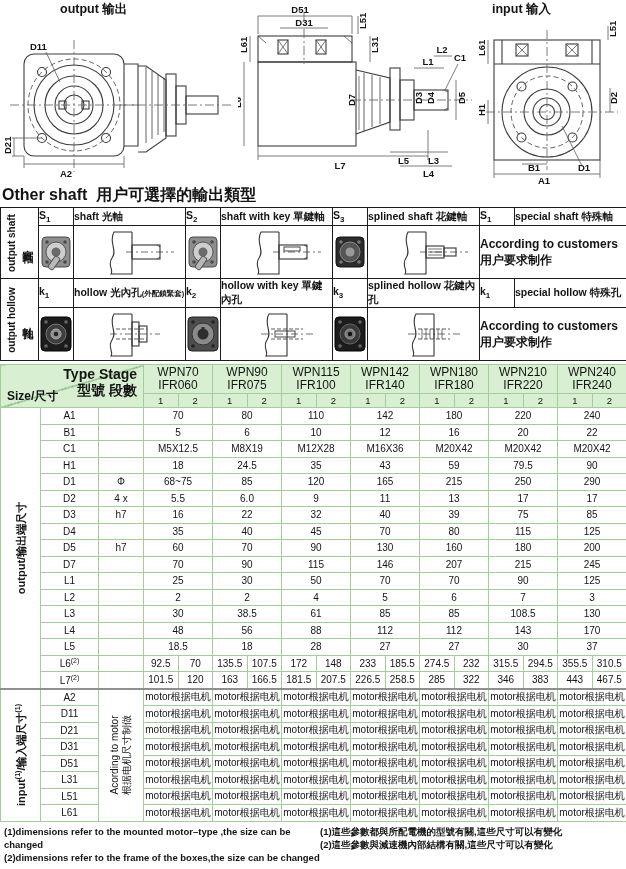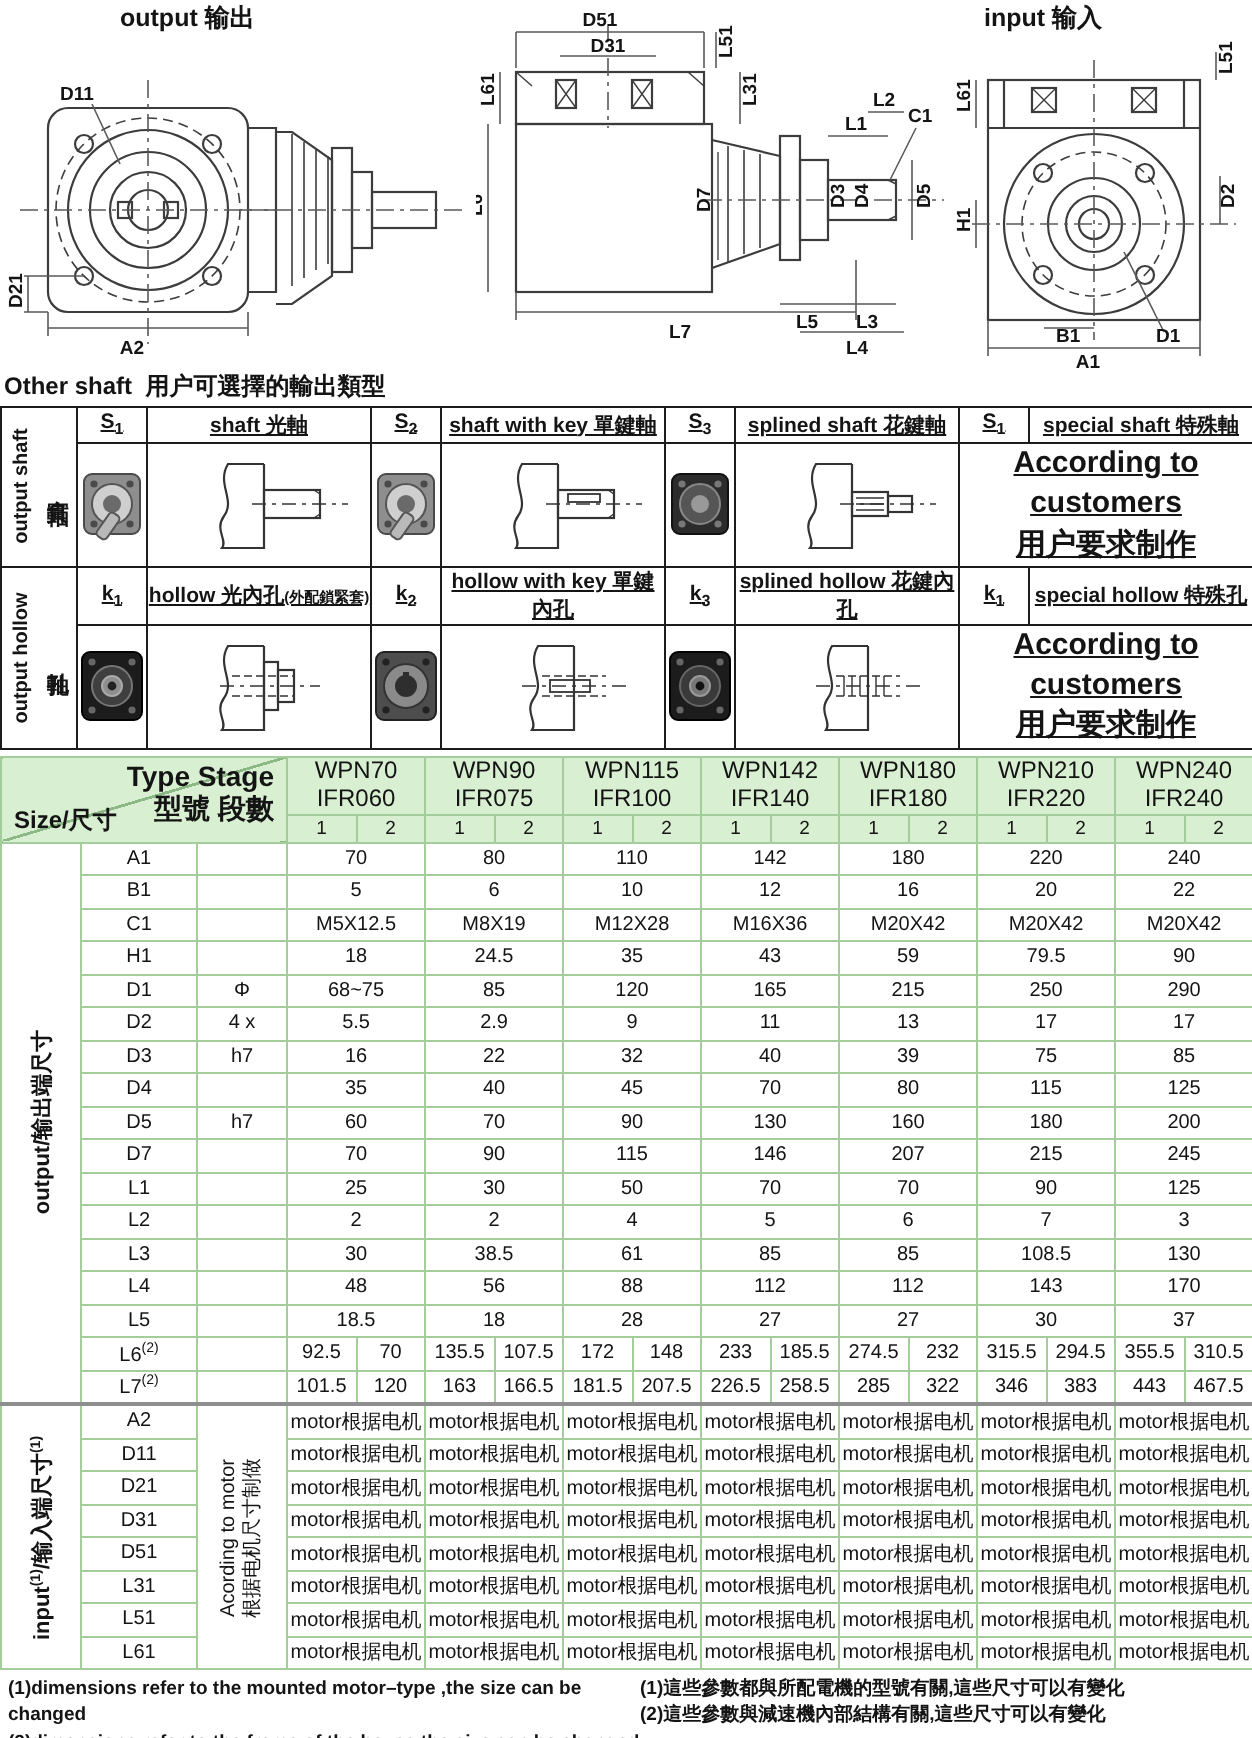--- a/index.html
+++ b/index.html
@@ -14,7 +14,7 @@
   .dr{position:absolute;}
 
   
-  .os-heading{font-weight:bold;font-size:12px;margin:1px 0 1px 2px;white-space:nowrap;}
+  .os-heading{font-weight:bold;font-size:16px;margin:1px 0 1px 2px;white-space:nowrap;}
   table.os{width:626px;border-collapse:collapse;table-layout:fixed;}
   table.os td{border:1.6px solid #1c1c1c;padding:0;text-align:center;vertical-align:middle;overflow:hidden;text-decoration:underline;}
   tr.os-head td{height:17px;font-weight:bold;font-size:10.5px;}

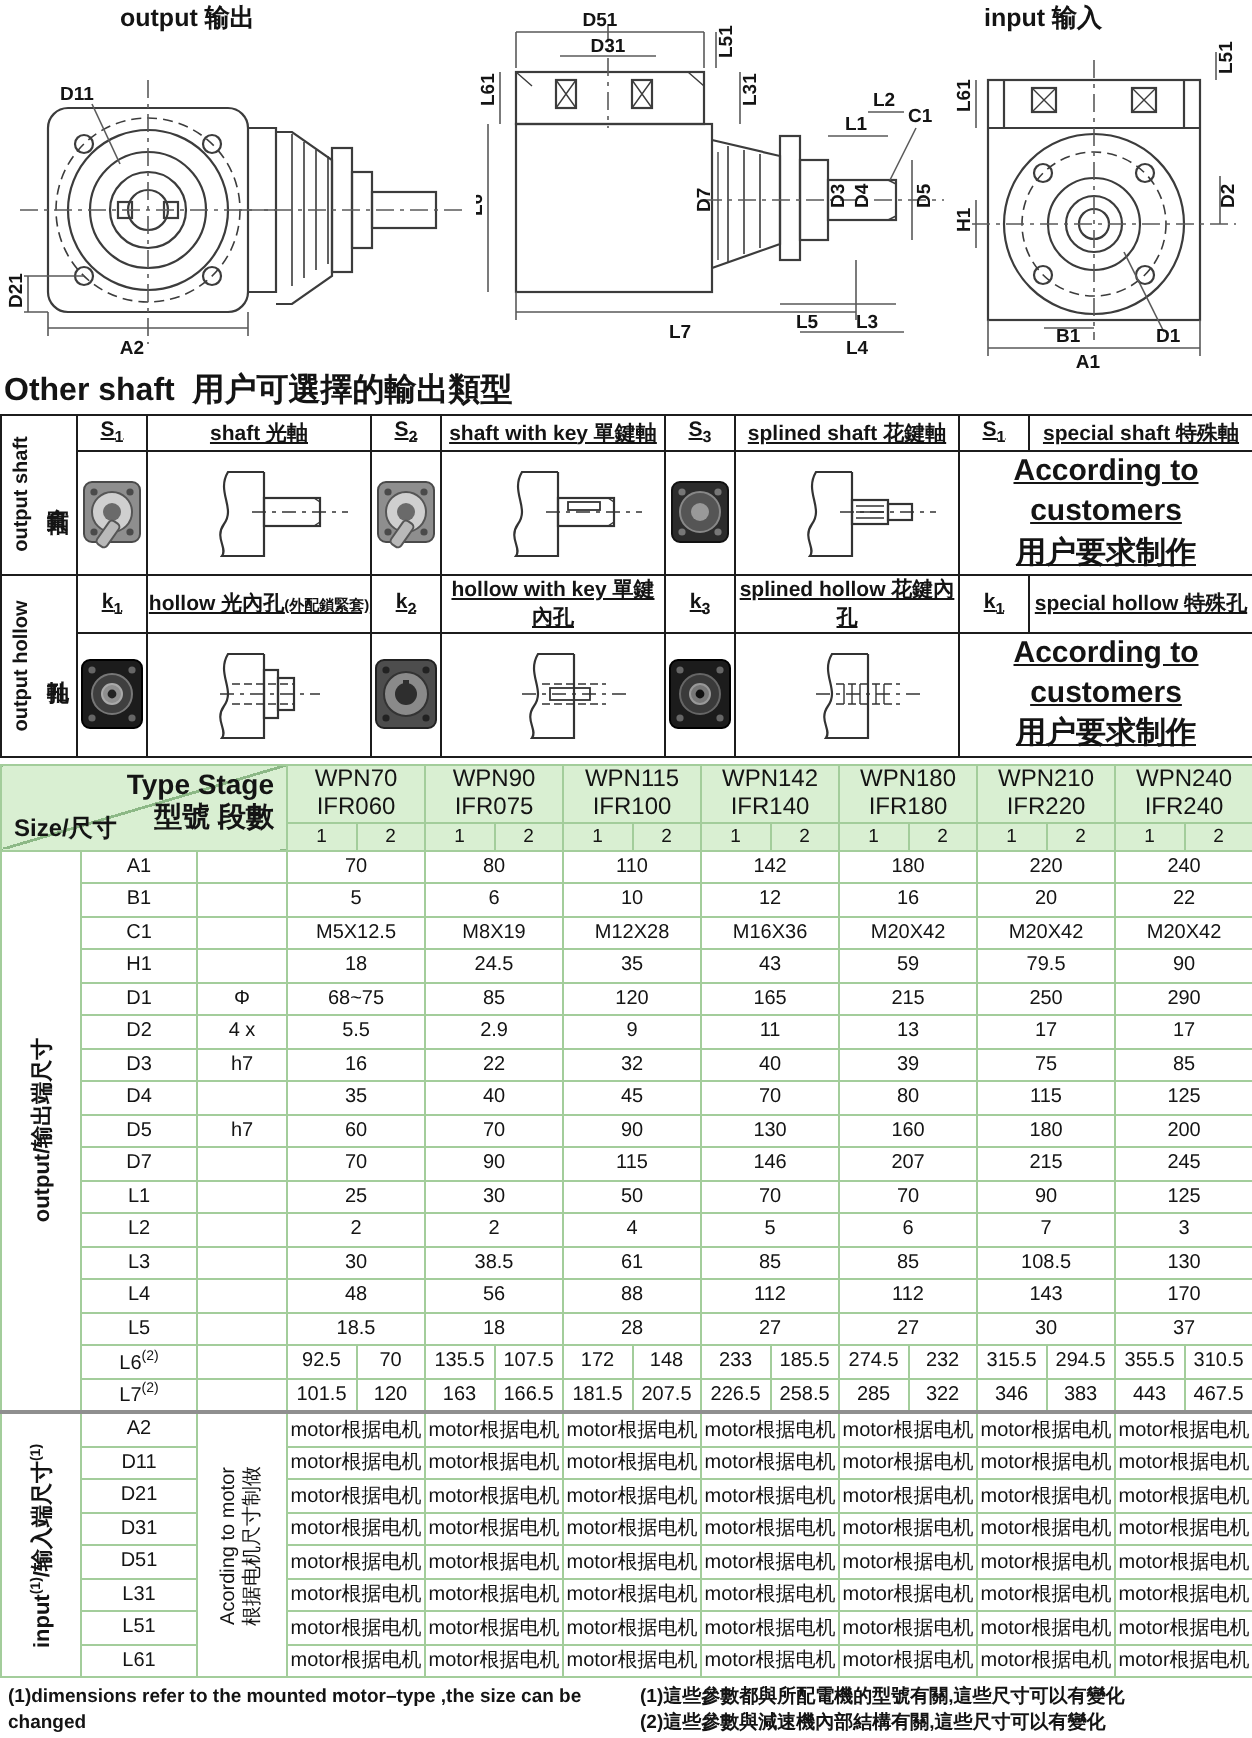--- a/index.html
+++ b/index.html
@@ -16,7 +16,7 @@
   
   .os-heading{font-weight:bold;font-size:16px;margin:1px 0 1px 2px;white-space:nowrap;}
   table.os{width:626px;border-collapse:collapse;table-layout:fixed;}
-  table.os td{border:1.6px solid #1c1c1c;padding:0;text-align:center;vertical-align:middle;overflow:hidden;text-decoration:underline;}
+  table.os td{border:1.6px solid #1c1c1c;padding:0;text-align:left;vertical-align:middle;overflow:hidden;}
   tr.os-head td{height:17px;font-weight:bold;font-size:10.5px;}
   tr.os-img td{height:52px;}
   td.os-side{position:relative;}

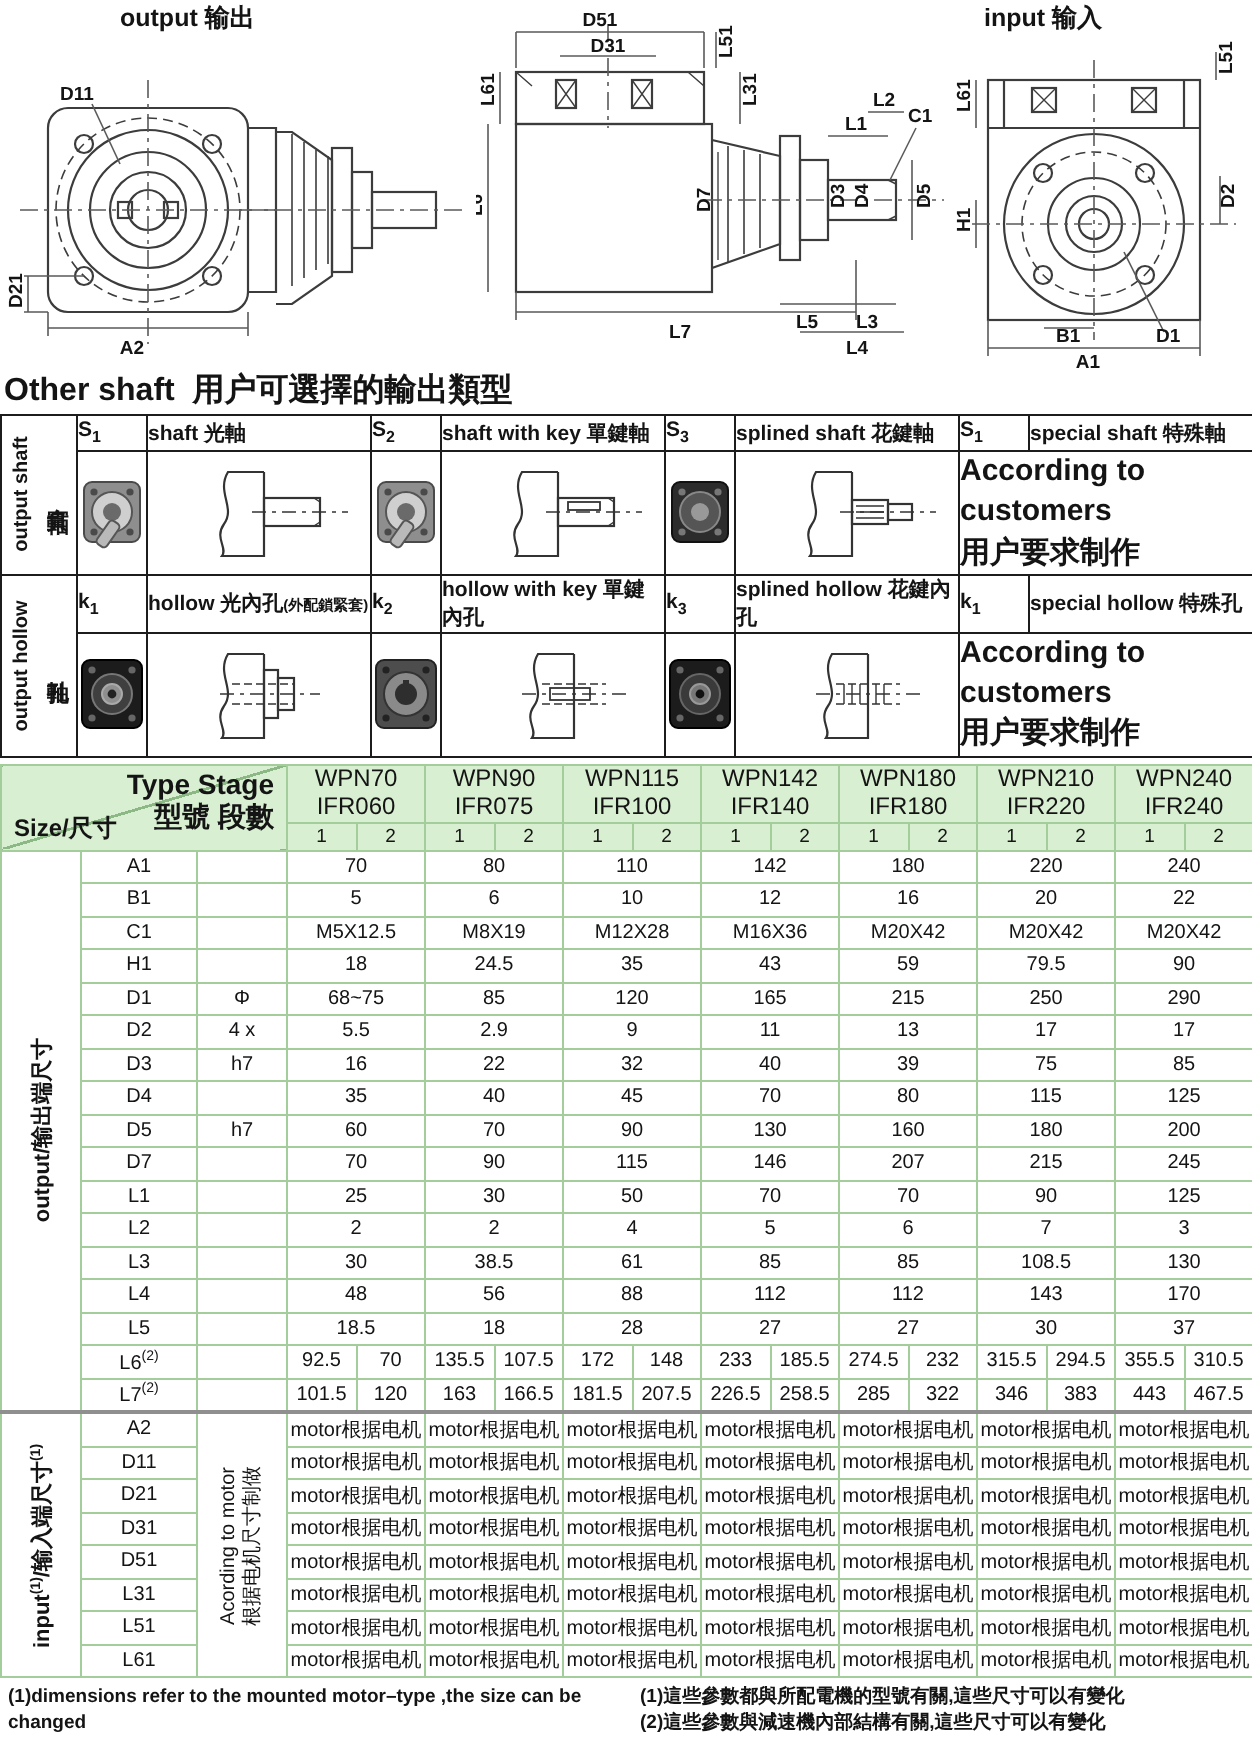--- a/index.html
+++ b/index.html
@@ -24,7 +24,7 @@
   .side-zh{position:absolute;top:50%;right:3px;transform:translate(0,-50%);writing-mode:vertical-rl;font-weight:bold;font-size:11px;letter-spacing:2px;}
   .os-code sub{font-size:8px;}
   .sm{font-size:7.5px;}
-  td.os-custom{font-weight:bold;font-size:15px;line-height:1.35;}
+  td.os-custom{font-weight:bold;font-size:12px;line-height:1.35;}
   .os svg{display:block;margin:0 auto;}
 
   

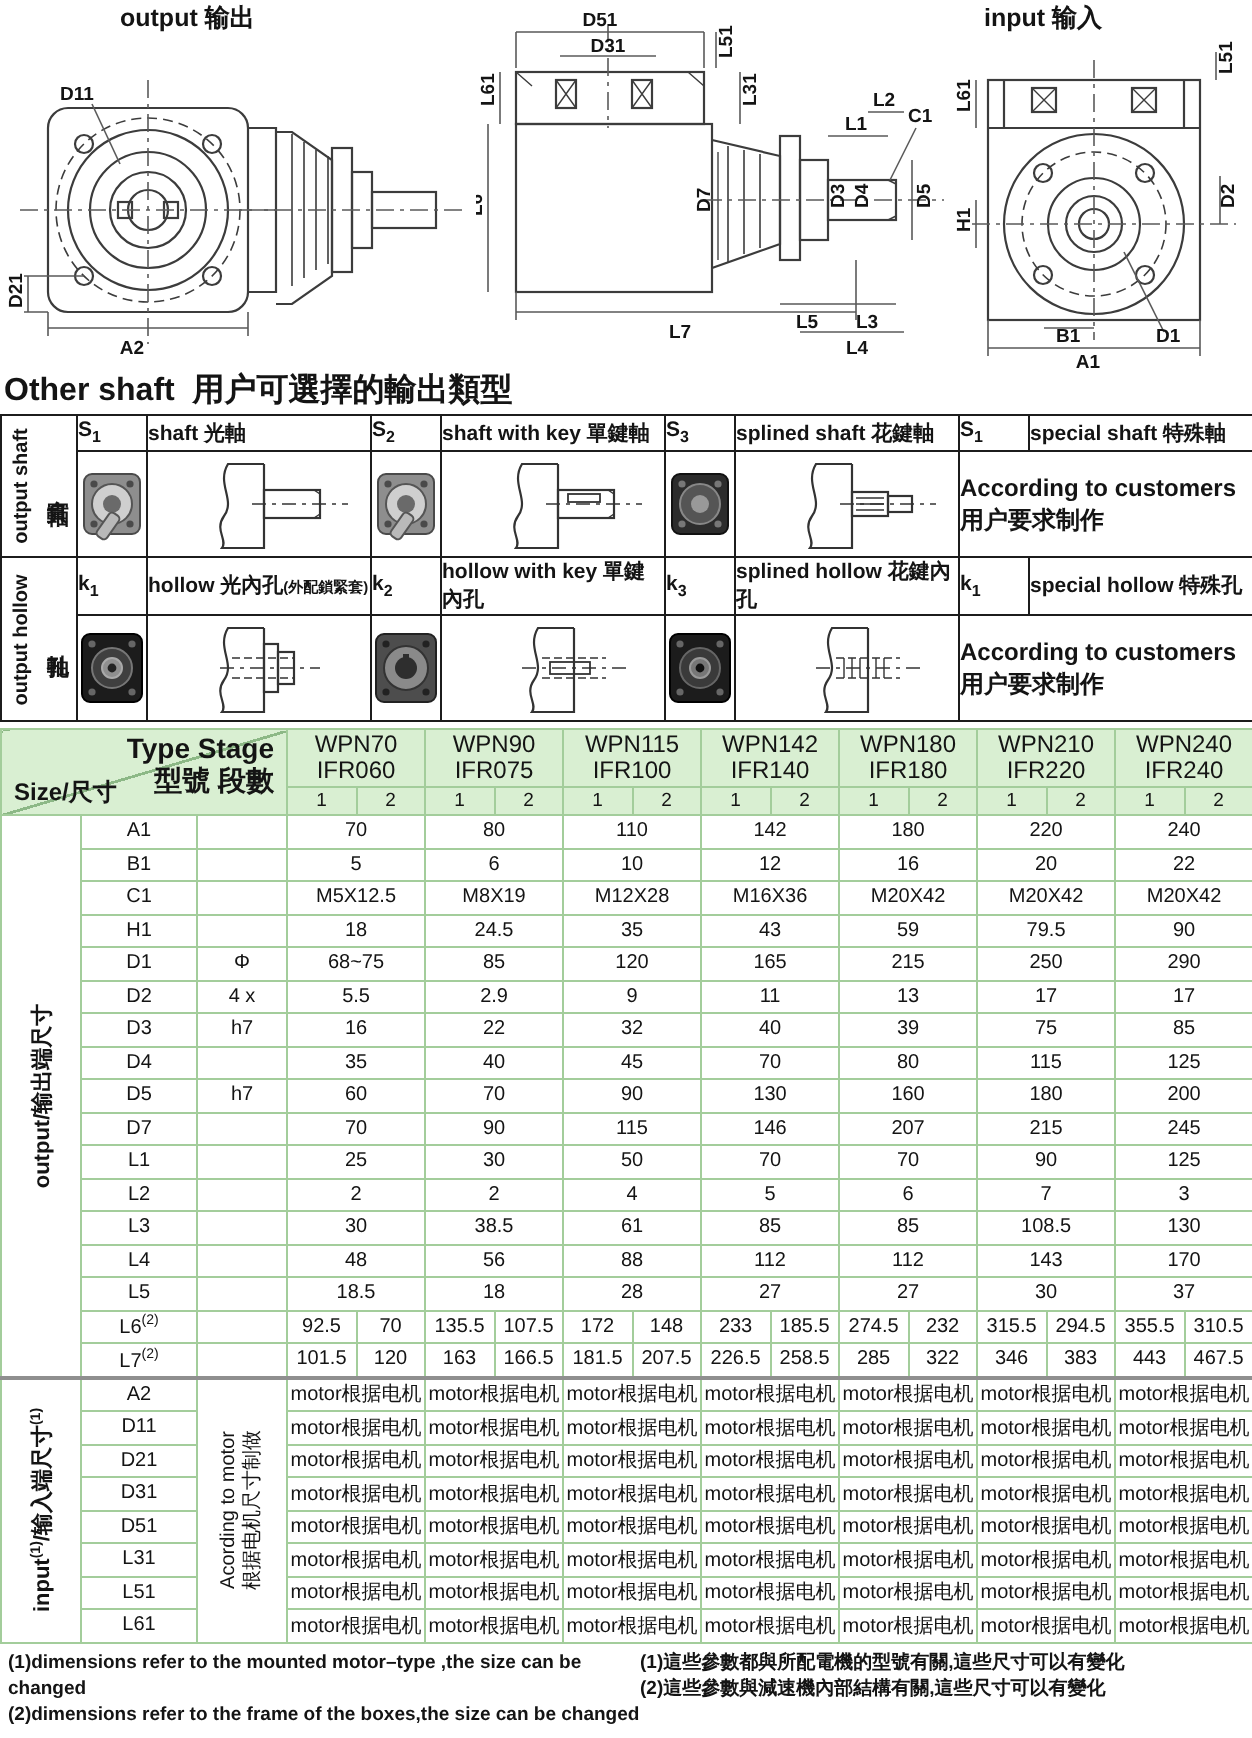--- a/index.html
+++ b/index.html
@@ -513,7 +513,7 @@
           <td class="rname">D2</td>
           <td class="qual">4 x</td>
           <td class="val" colspan="2">5.5</td>
-          <td class="val" colspan="2">2.9</td>
+          <td class="val" colspan="2">6.0</td>
           <td class="val" colspan="2">9</td>
           <td class="val" colspan="2">11</td>
           <td class="val" colspan="2">13</td>

